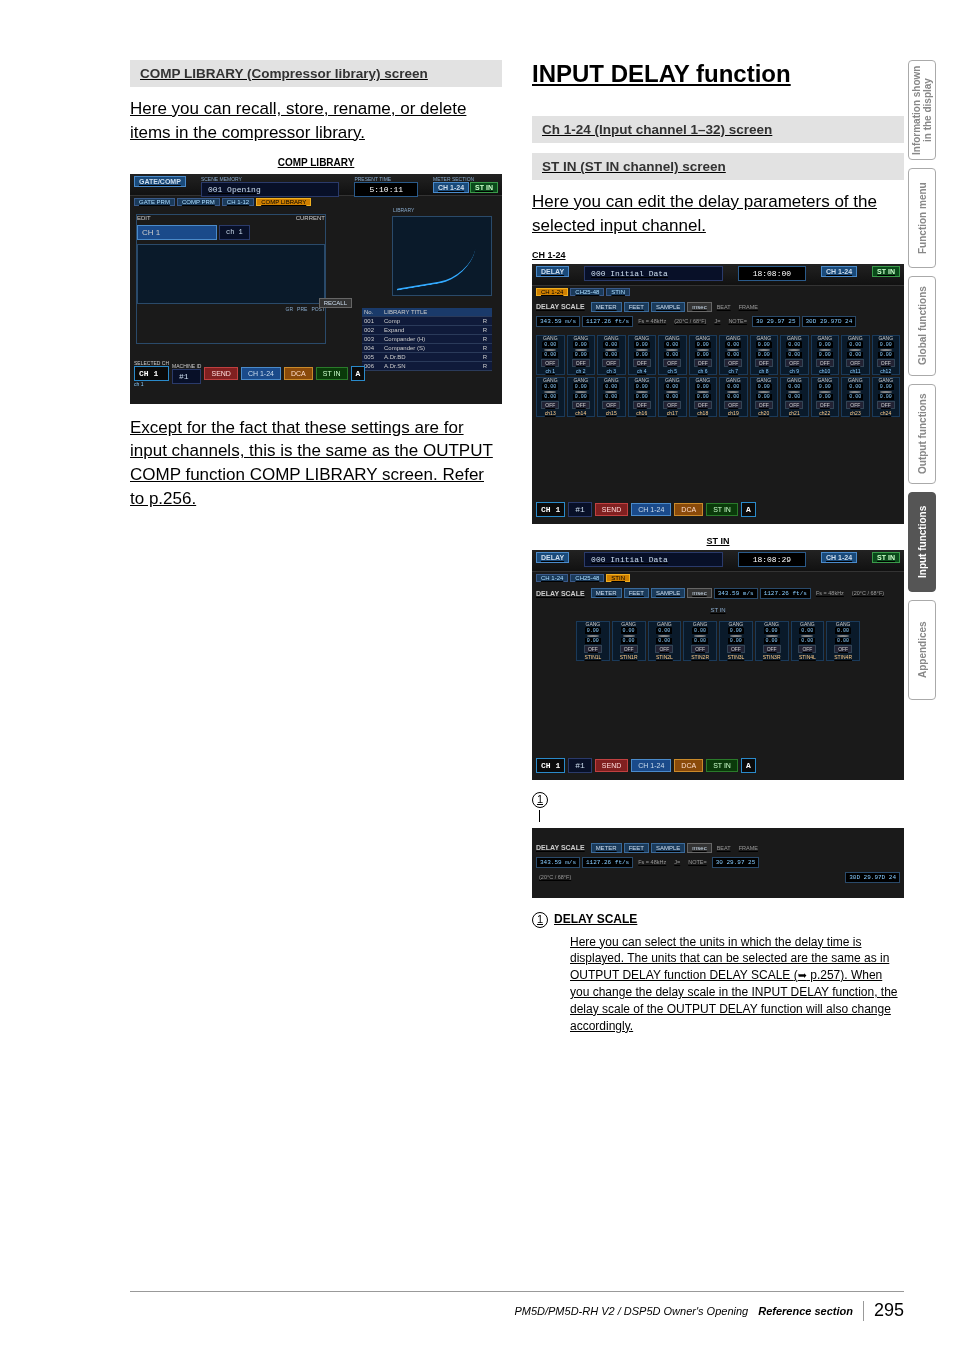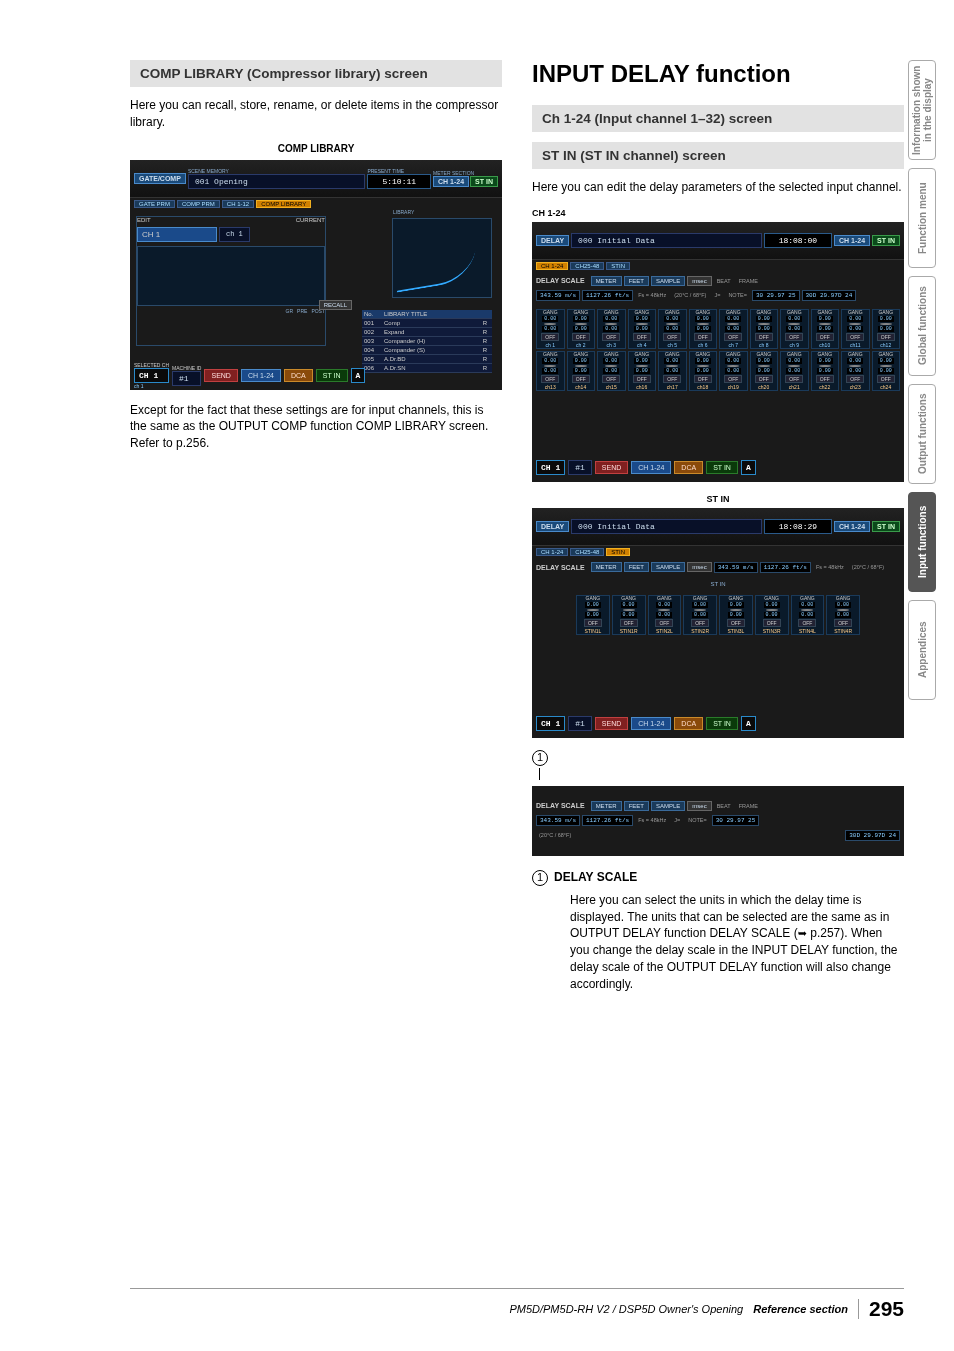--- a/index.html
+++ b/index.html
@@ -23,6 +23,7 @@
   .col-left, .col-right {
     flex: 1;
     min-width: 0;
+    text-decoration: underline;
   }
   .section-header {
     background: #e2e2e2;

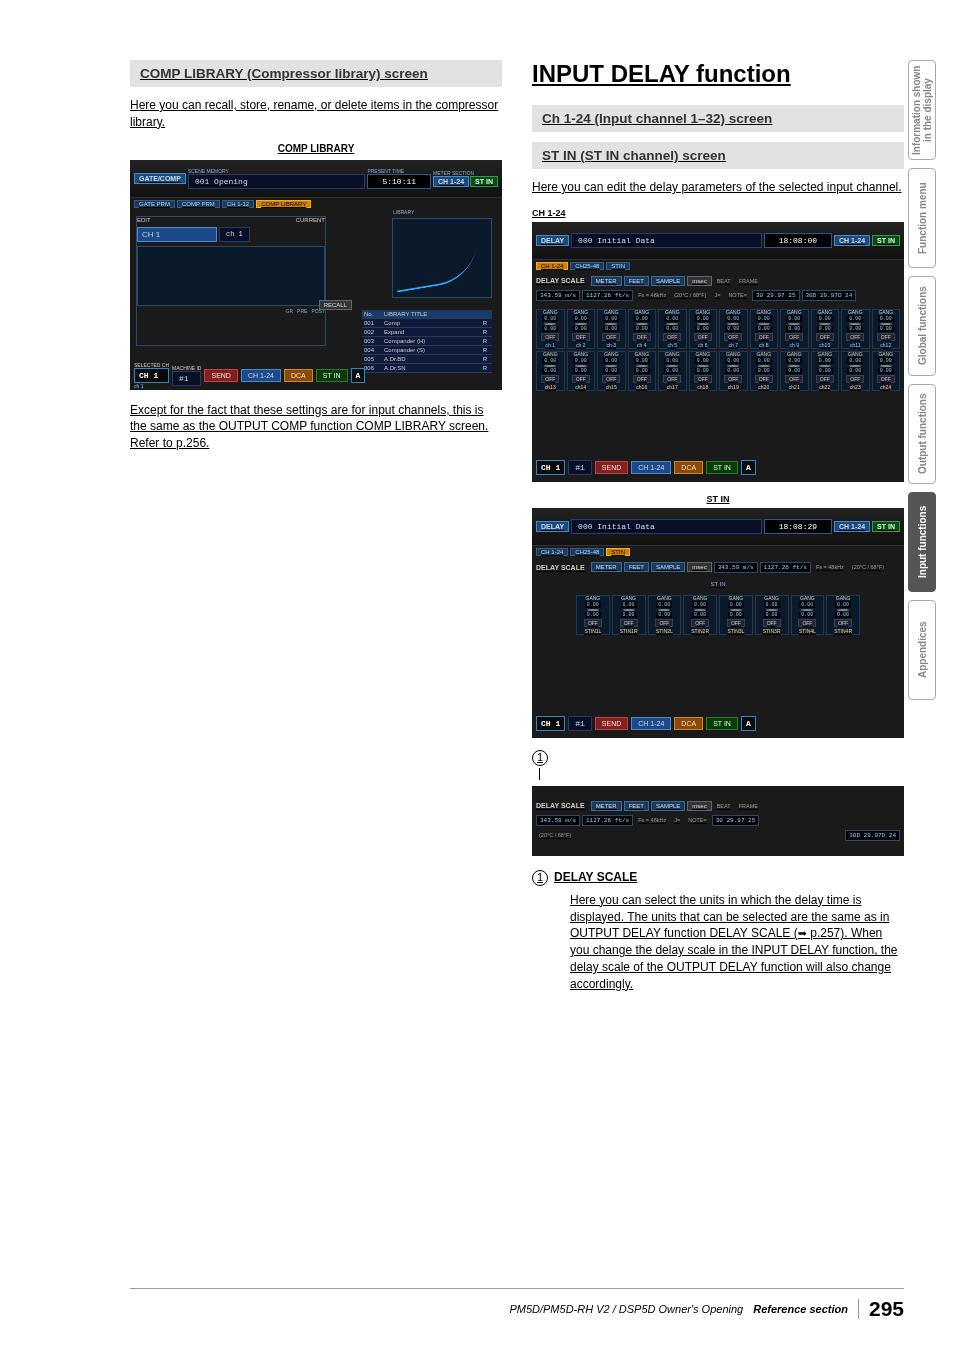--- a/index.html
+++ b/index.html
@@ -41,7 +41,7 @@
   .h1 {
     font-size: 24px;
     font-weight: bold;
-    margin-bottom: 17px;
+    margin-bottom: 28px;
   }
   .caption {
     text-align: center;

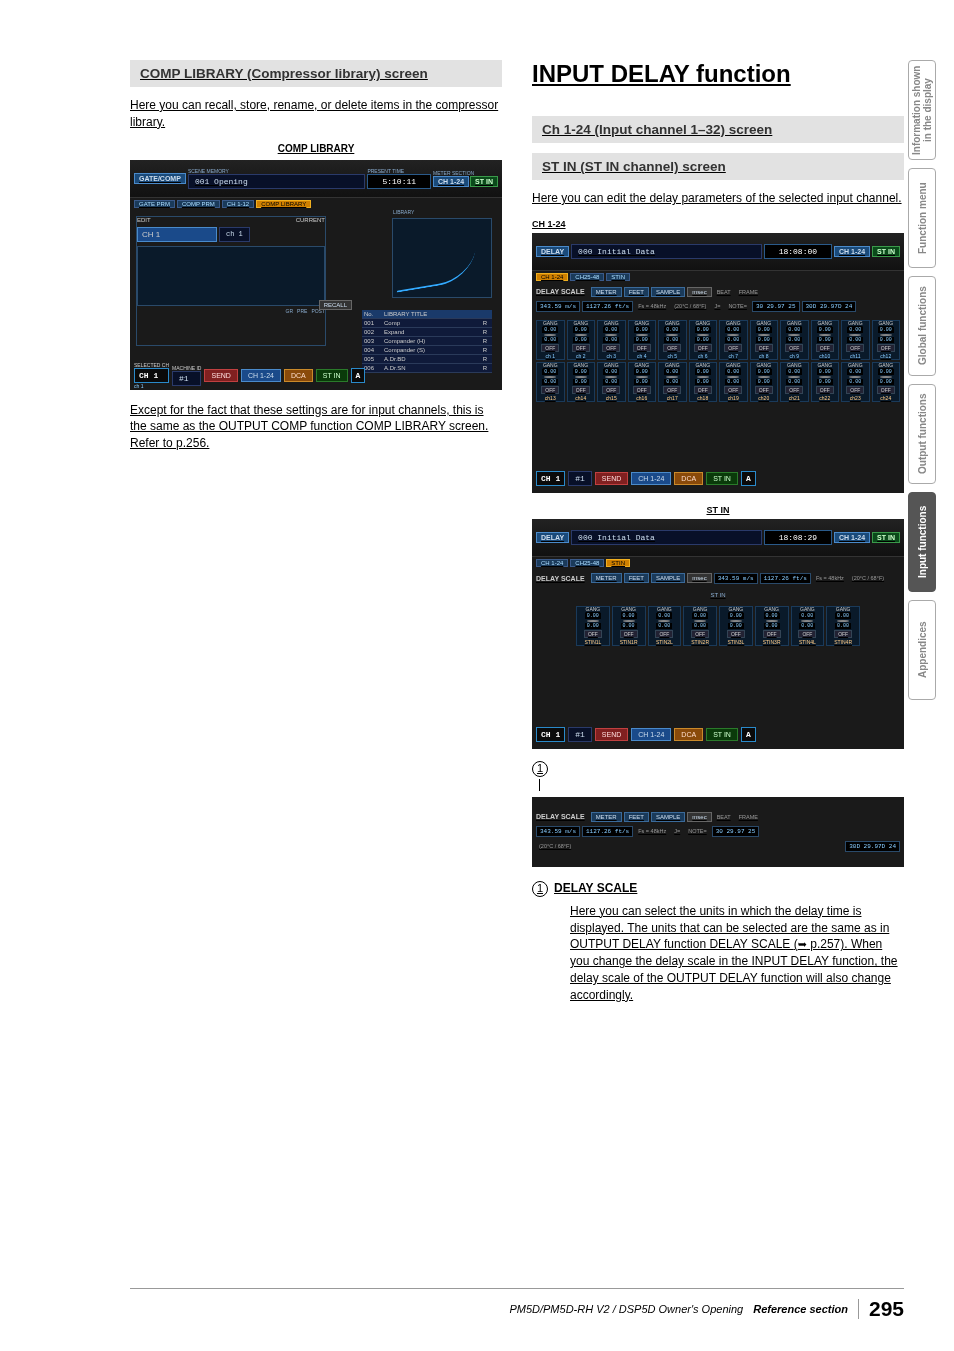--- a/index.html
+++ b/index.html
@@ -34,7 +34,7 @@
     margin-bottom: 10px;
   }
   .body-text {
-    font-size: 12px;
+    font-size: 17px;
     line-height: 1.4;
     margin-bottom: 12px;
   }

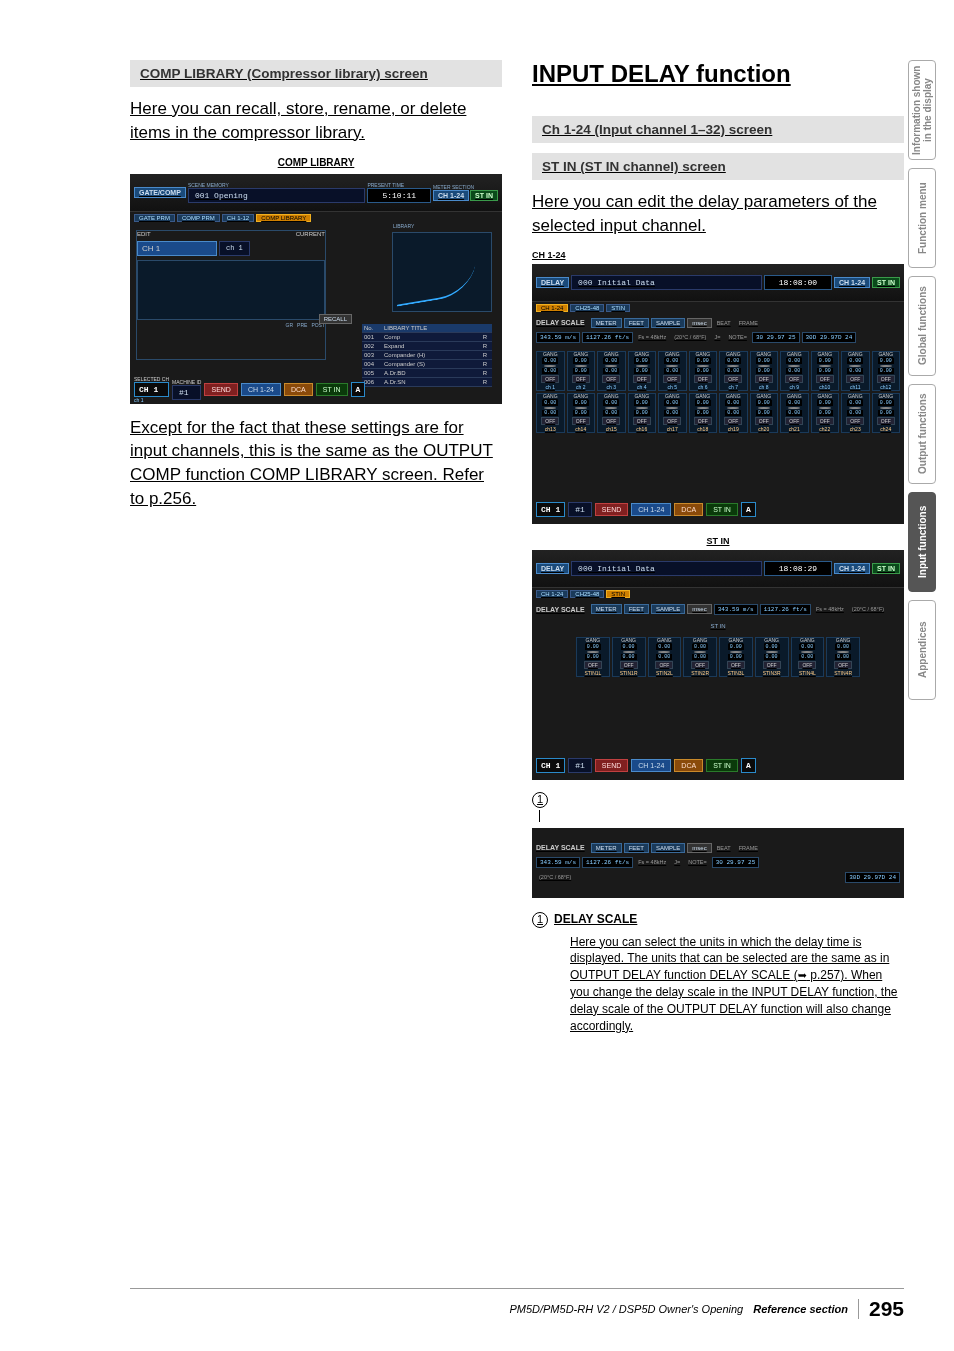--- a/index.html
+++ b/index.html
@@ -62,13 +62,13 @@
   .screenshot-med { height: 260px; }
   .screenshot-small { height: 70px; }
   .ss-top {
-    height: 38px;
+    height: 22px;
     background: linear-gradient(to bottom, #222, #111);
     border-bottom: 1px solid #333;
     display: flex;
-    align-items: center;
+    align-items: flex-start;
     padding: 2px 4px;
-    gap: 2px;
+    gap: 15px;
   }
   .ss-badge {
     background: #1a4a7a;

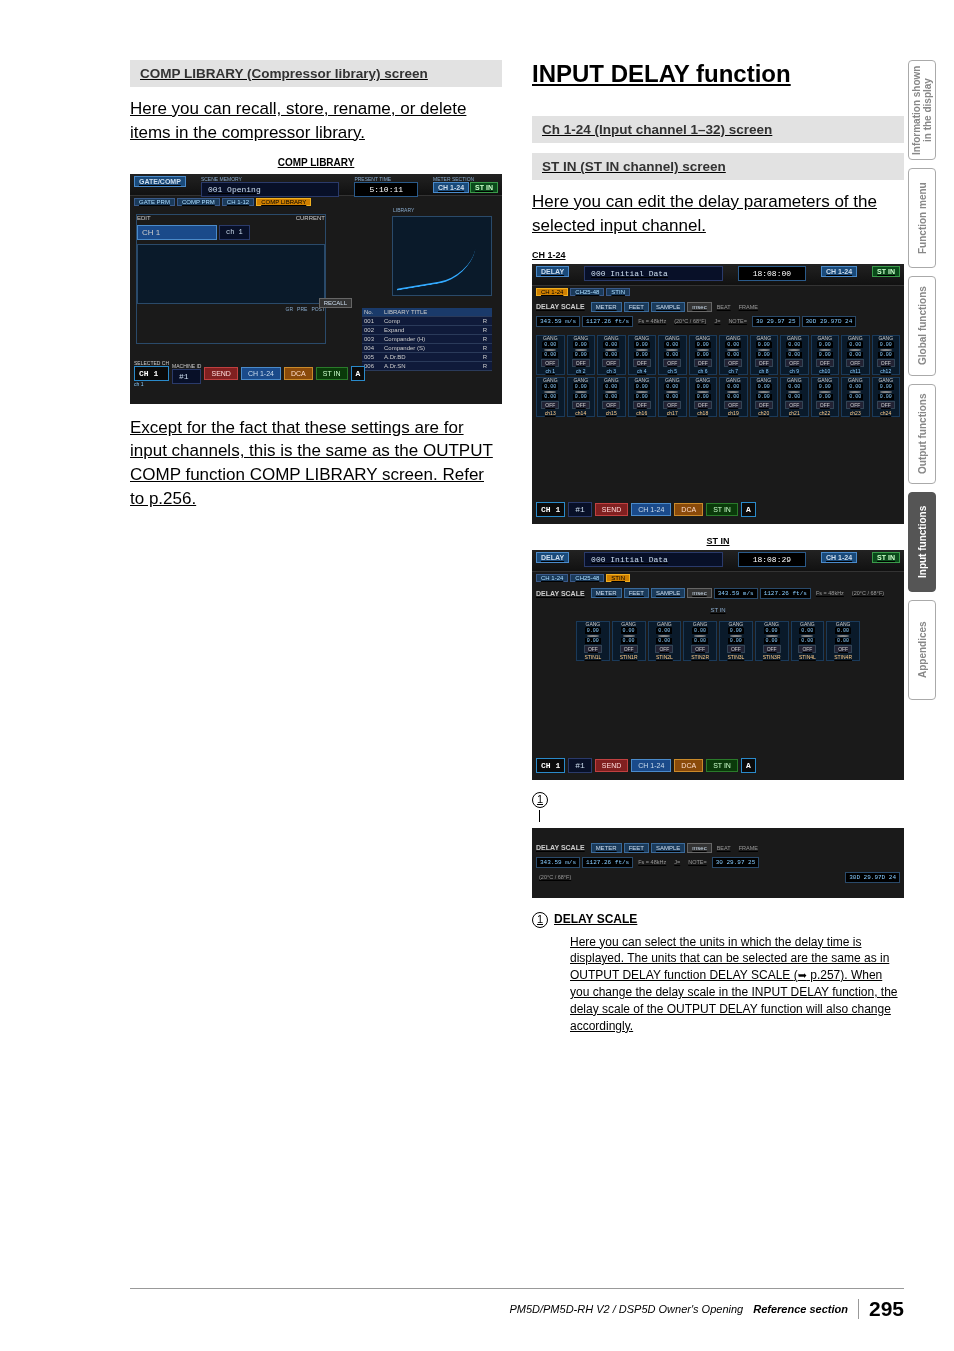--- a/index.html
+++ b/index.html
@@ -347,8 +347,8 @@
     gap: 10px;
   }
   .page-num {
-    font-size: 21px;
-    font-weight: bold;
+    font-size: 18px;
+    font-weight: normal;
   }
   .footer-title { font-style: italic; }
   .small-caption {

